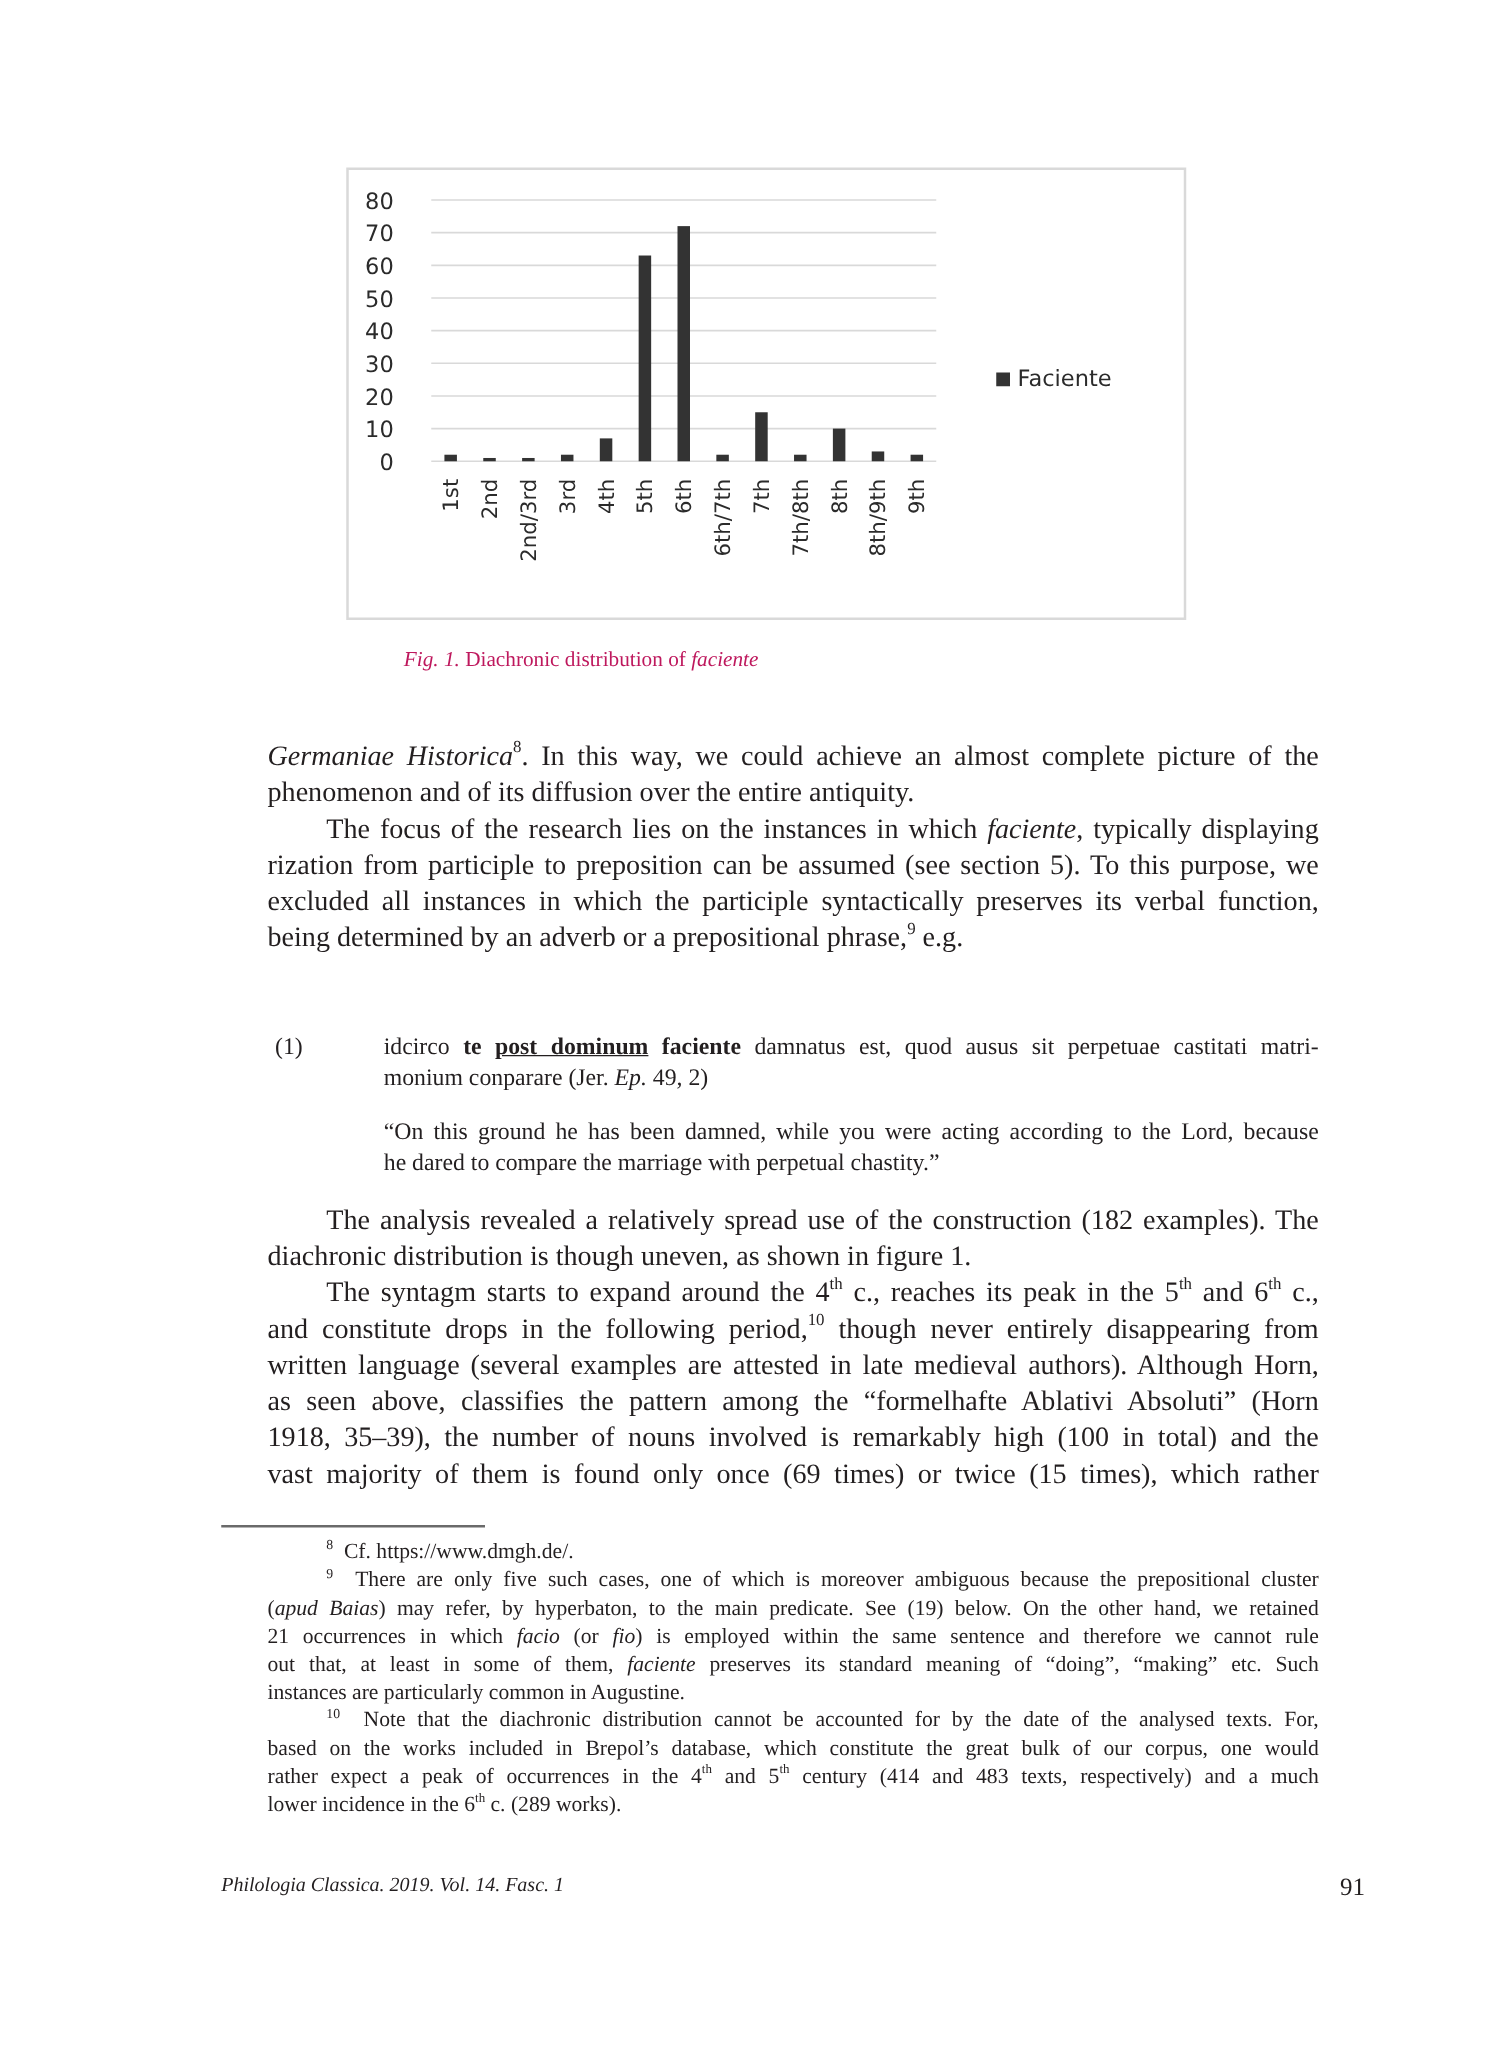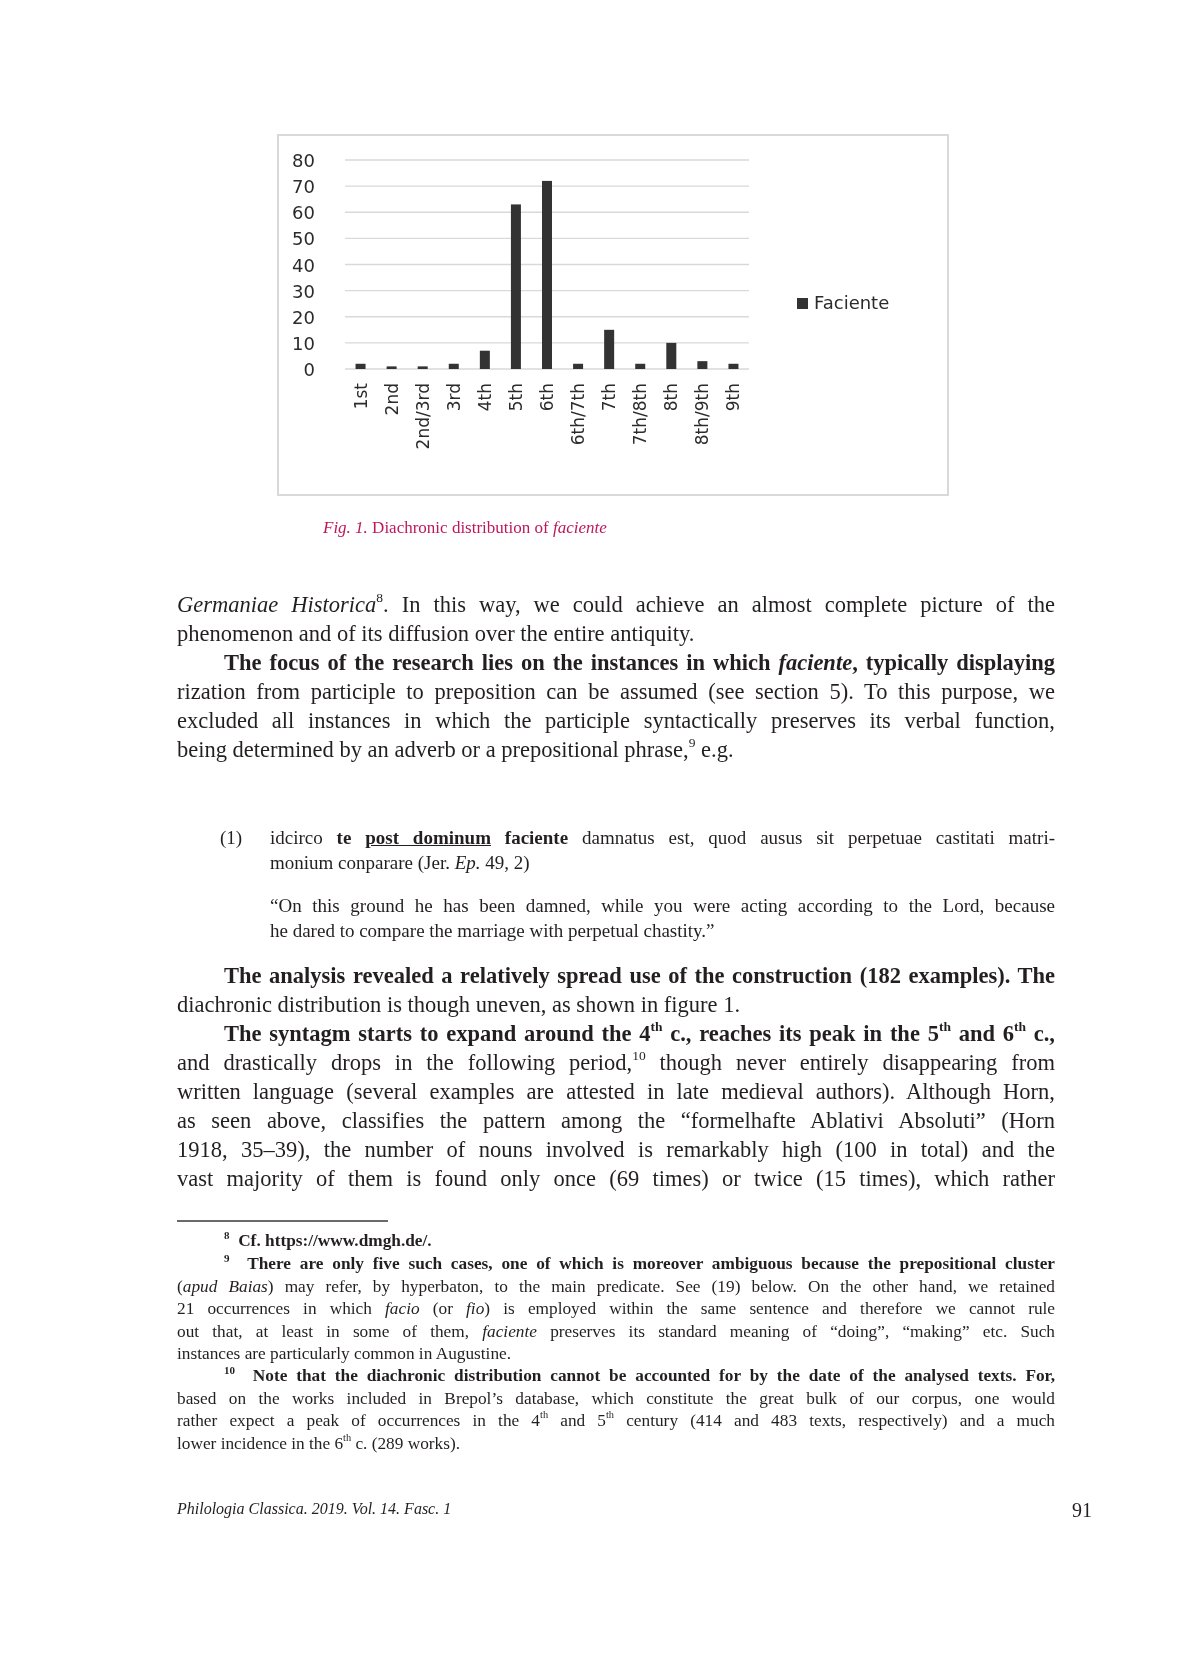--- a/index.html
+++ b/index.html
@@ -13,7 +13,7 @@
     .it { font-style: italic; }
 
     .body-text { position: absolute; left: 177px; width: 878px; font-size: 22.5px; line-height: 29px; text-align: justify; }
-    .line { display: block; text-align-last: justify; white-space: nowrap; }
+    .line { display: block; text-align-last: justify; white-space: nowrap; margin-left: 37px; }
     .line.last { text-align-last: left; }
     .indent { padding-left: 47px; font-weight: bold; }
     sup { font-size: 0.6em; line-height: 0; vertical-align: 0.75em; }

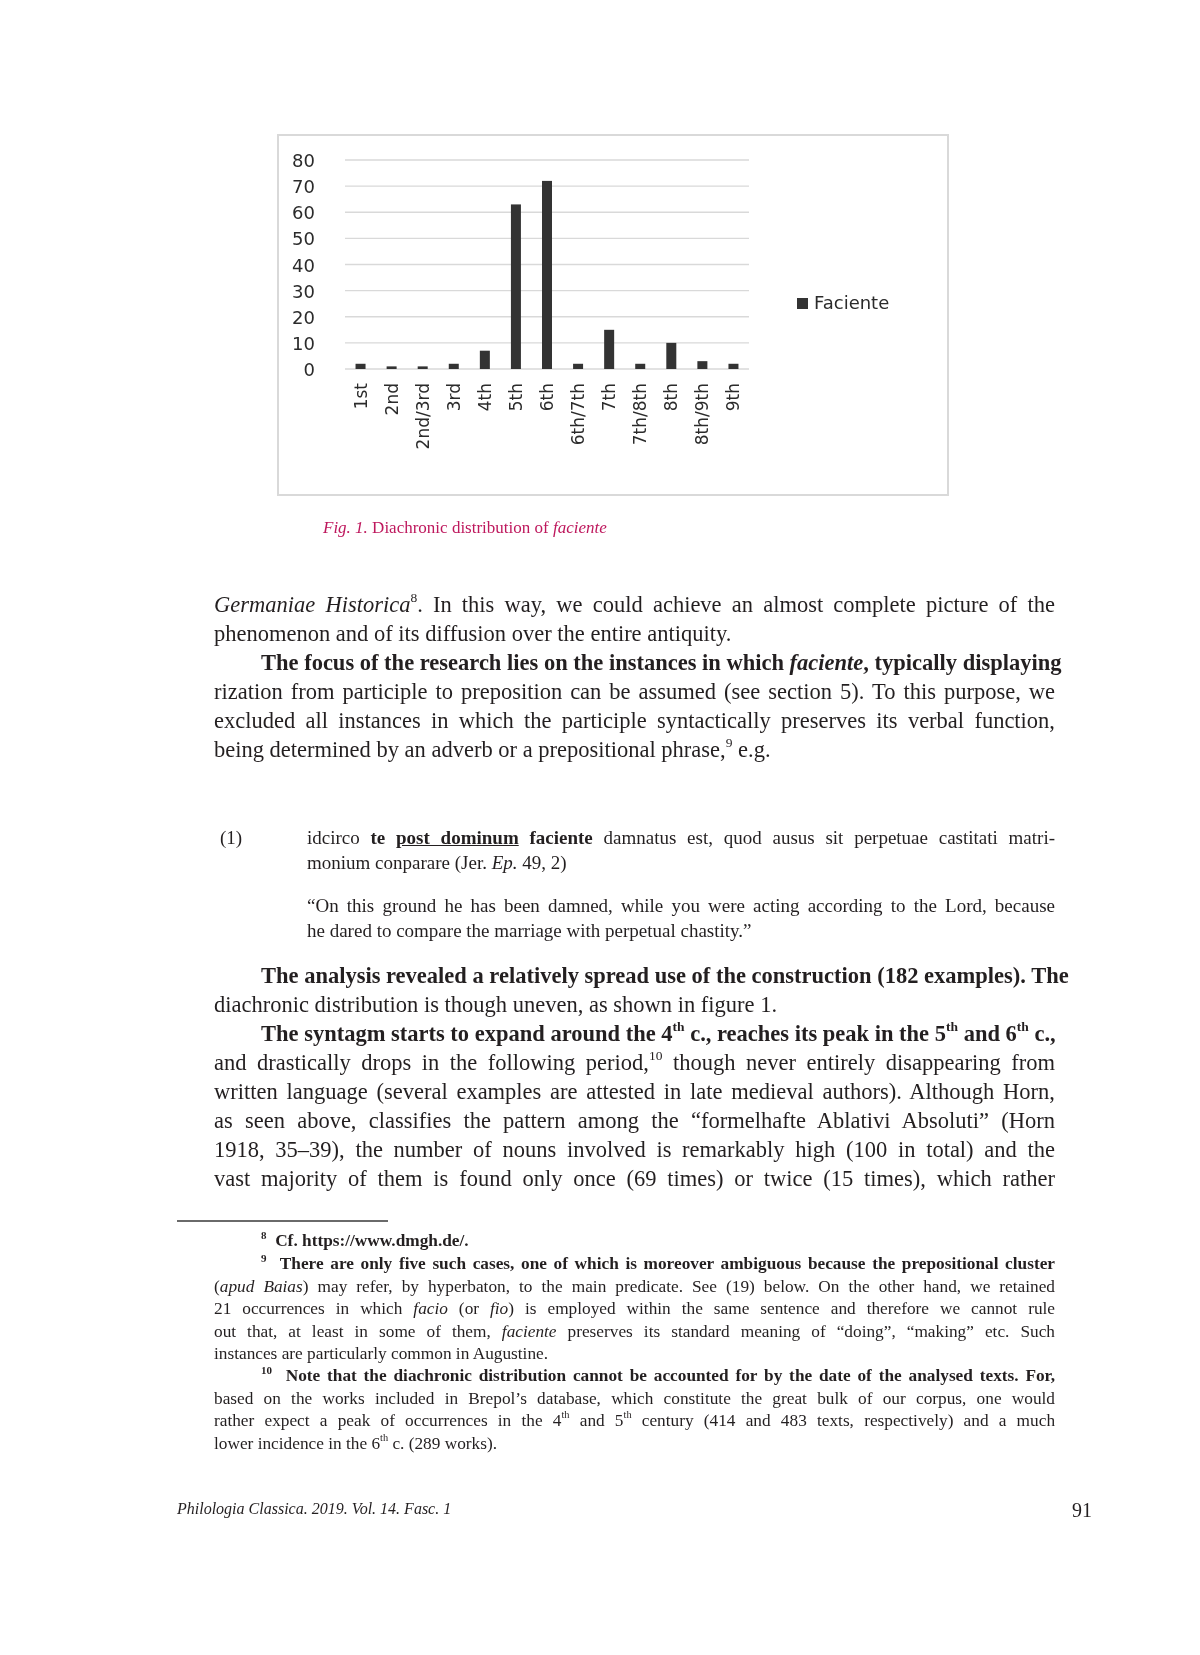--- a/index.html
+++ b/index.html
@@ -15,7 +15,7 @@
     .body-text { position: absolute; left: 177px; width: 878px; font-size: 22.5px; line-height: 29px; text-align: justify; }
     .line { display: block; text-align-last: justify; white-space: nowrap; margin-left: 37px; }
     .line.last { text-align-last: left; }
-    .indent { padding-left: 47px; font-weight: bold; }
+    .indent { padding-left: 47px; }
     sup { font-size: 0.6em; line-height: 0; vertical-align: 0.75em; }
 
     #example { position: absolute; left: 220px; top: 825px; width: 835px; font-size: 19px; line-height: 25px; }

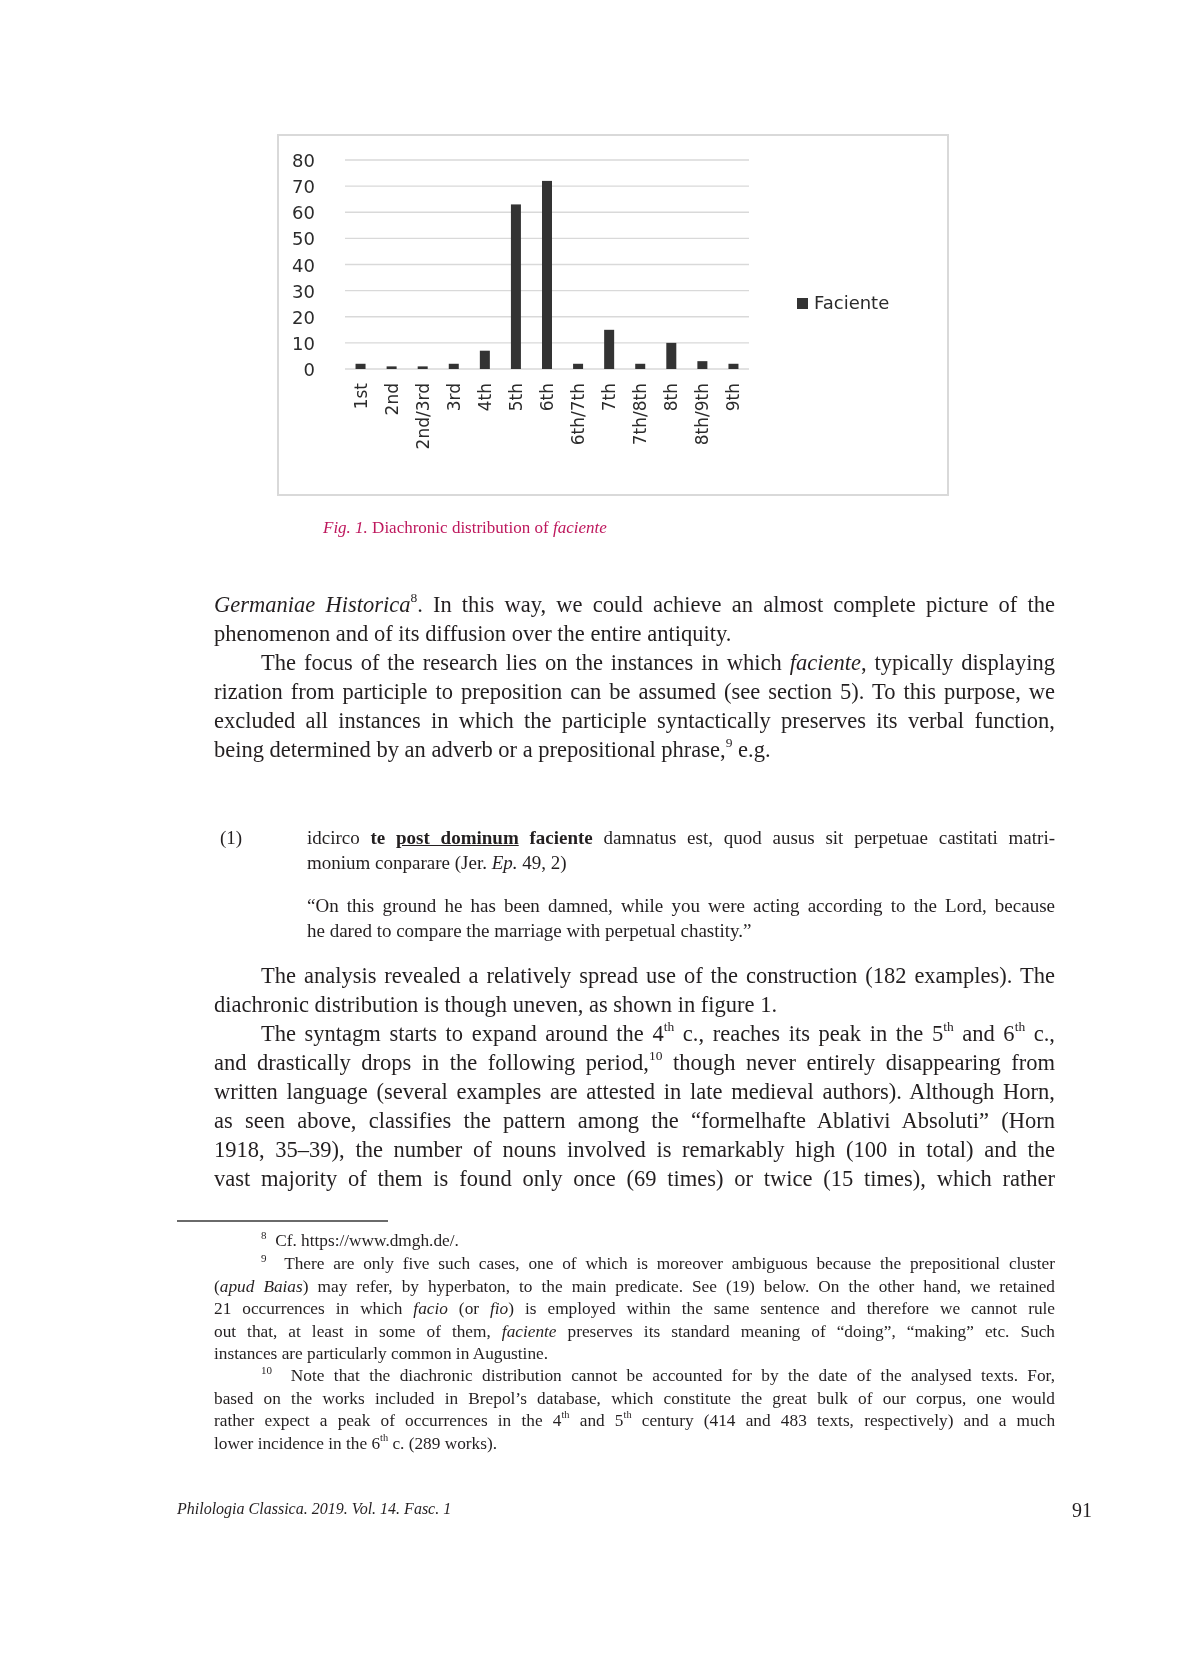--- a/index.html
+++ b/index.html
@@ -119,7 +119,7 @@
 
 <div class="body-text" style="top:1019px;">
   <span class="line indent"><span>The syntagm starts to expand around the 4</span><sup>th</sup><span> c., reaches its peak in the 5</span><sup>th</sup><span> and 6</span><sup>th</sup><span> c.,</span></span>
-  <span class="line"><span>and drastically drops in the following period,</span><sup>10</sup><span> though never entirely disappearing from</span></span>
+  <span class="line"><span>and constitute drops in the following period,</span><sup>10</sup><span> though never entirely disappearing from</span></span>
   <span class="line">written language (several examples are attested in late medieval authors). Although Horn,</span>
   <span class="line">as seen above, classifies the pattern among the “formelhafte Ablativi Absoluti” (Horn</span>
   <span class="line">1918, 35–39), the number of nouns involved is remarkably high (100 in total) and the</span>

